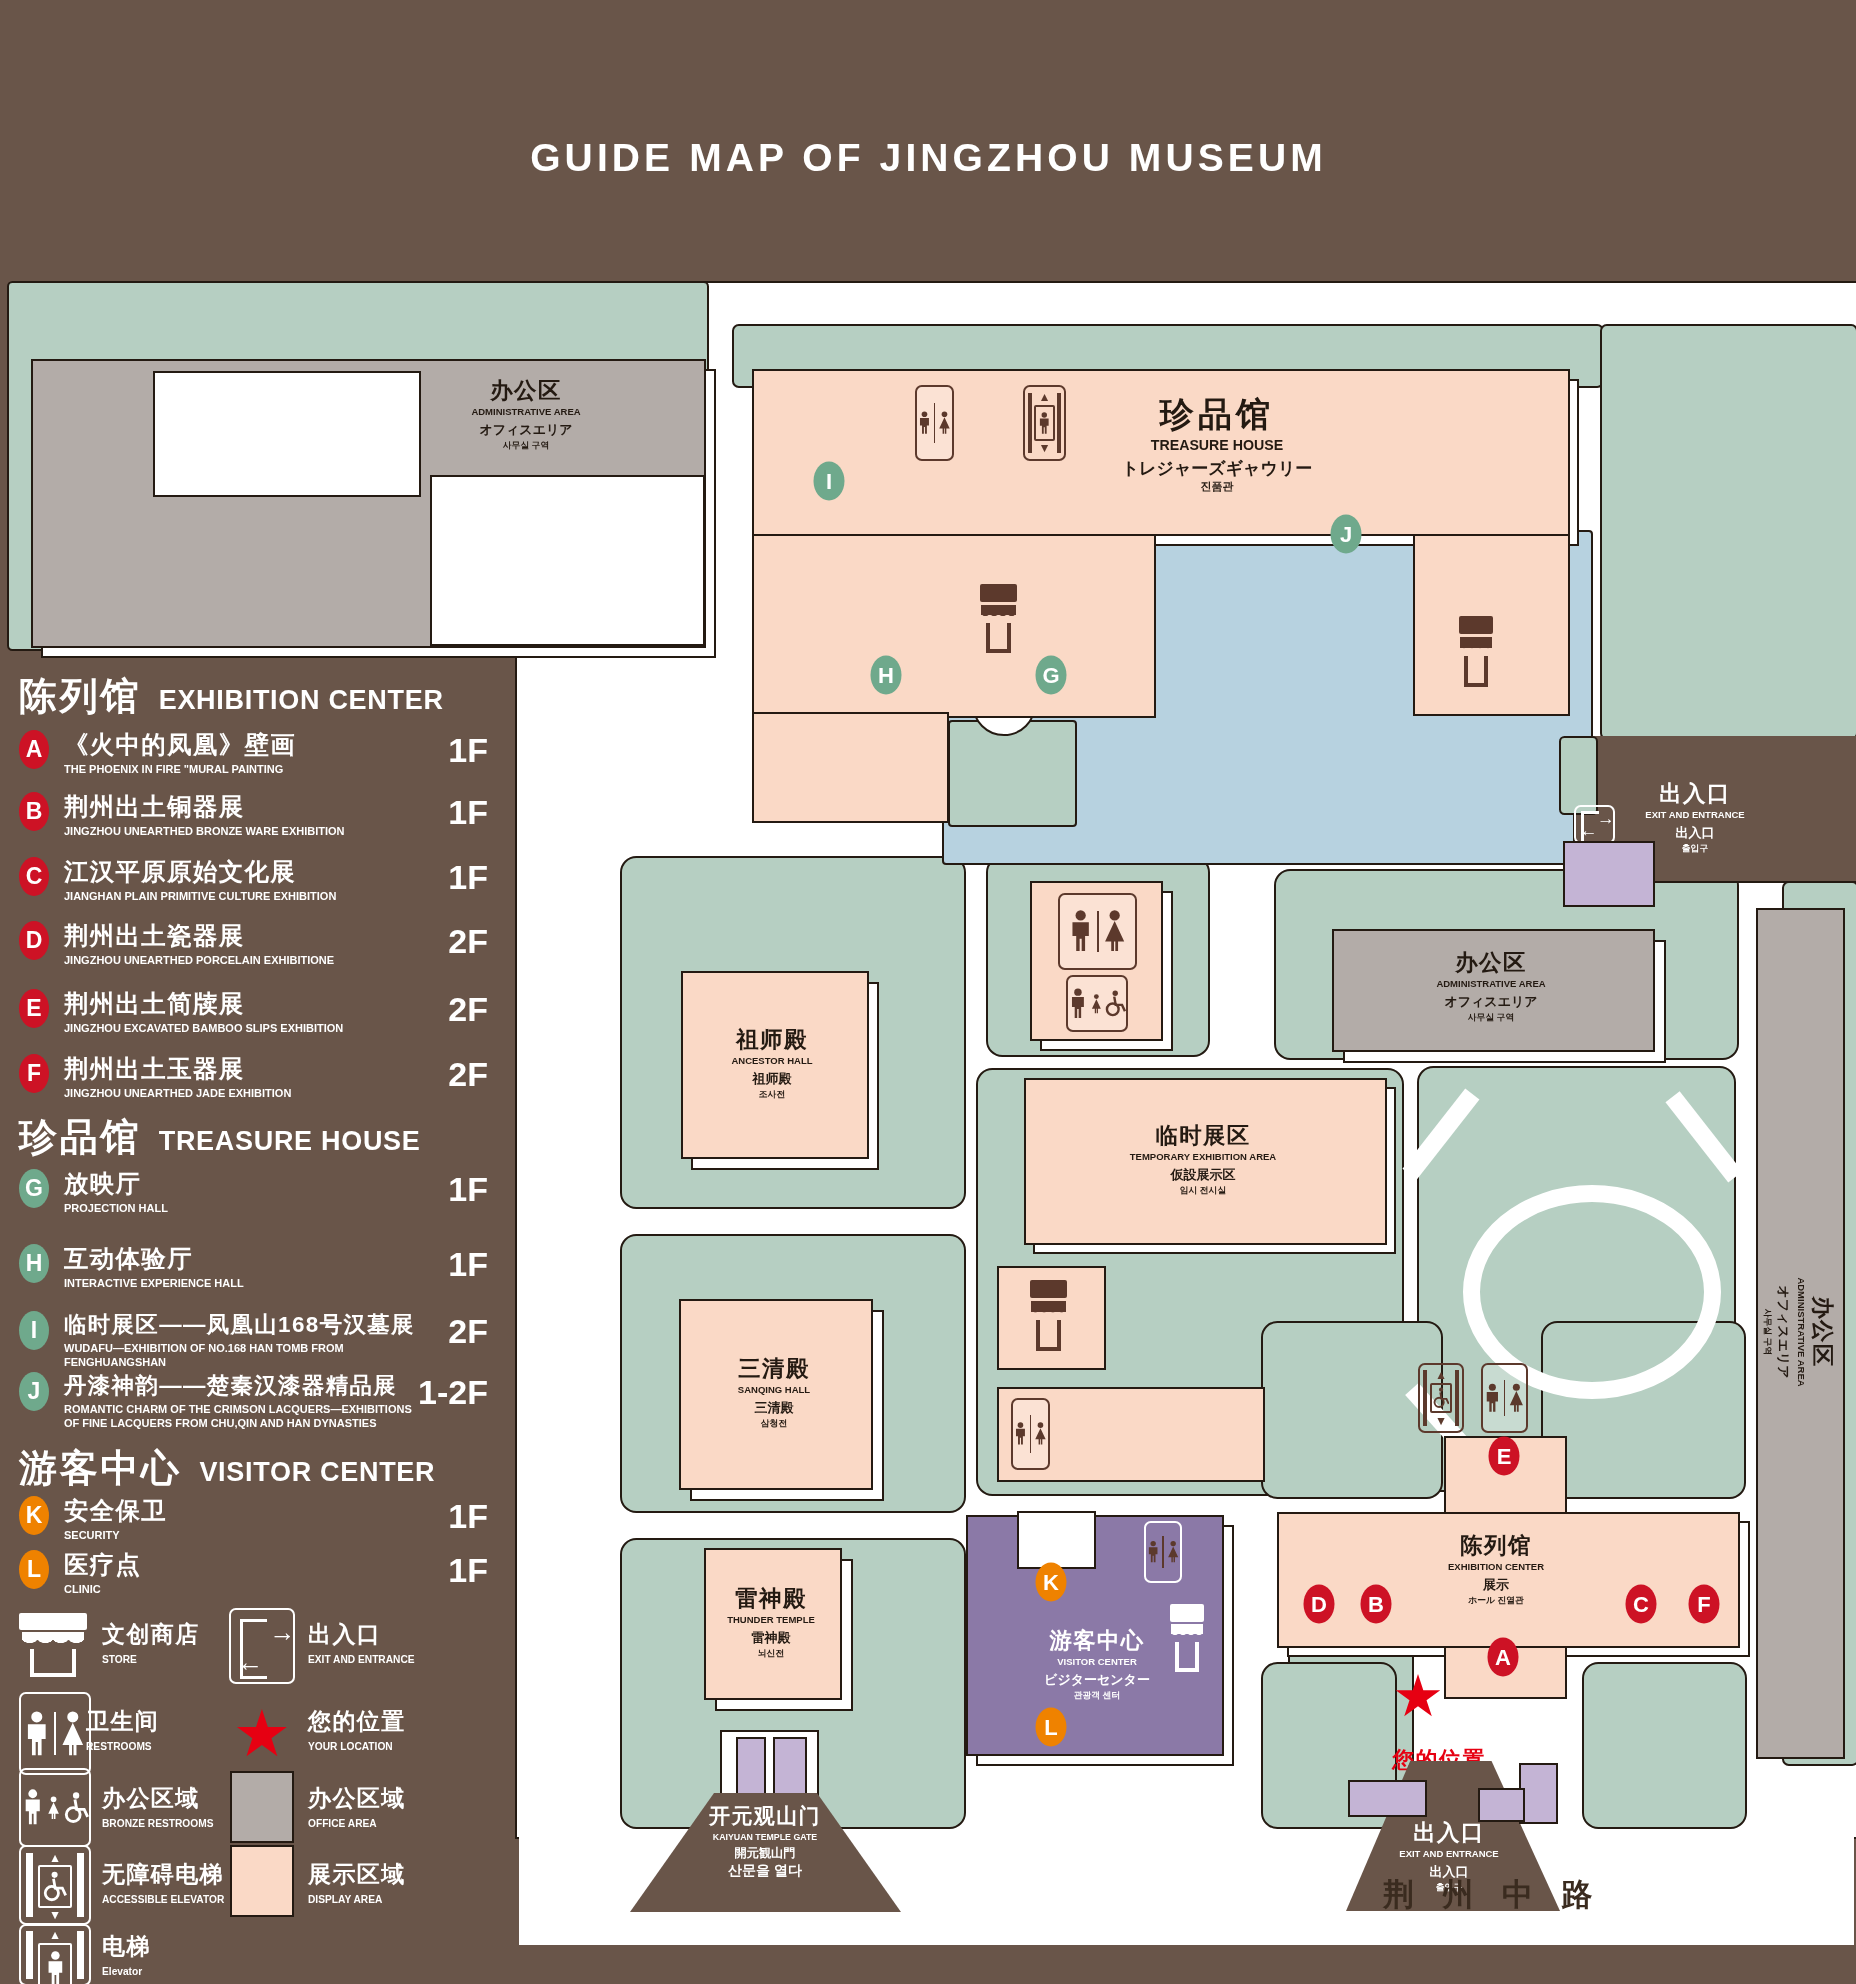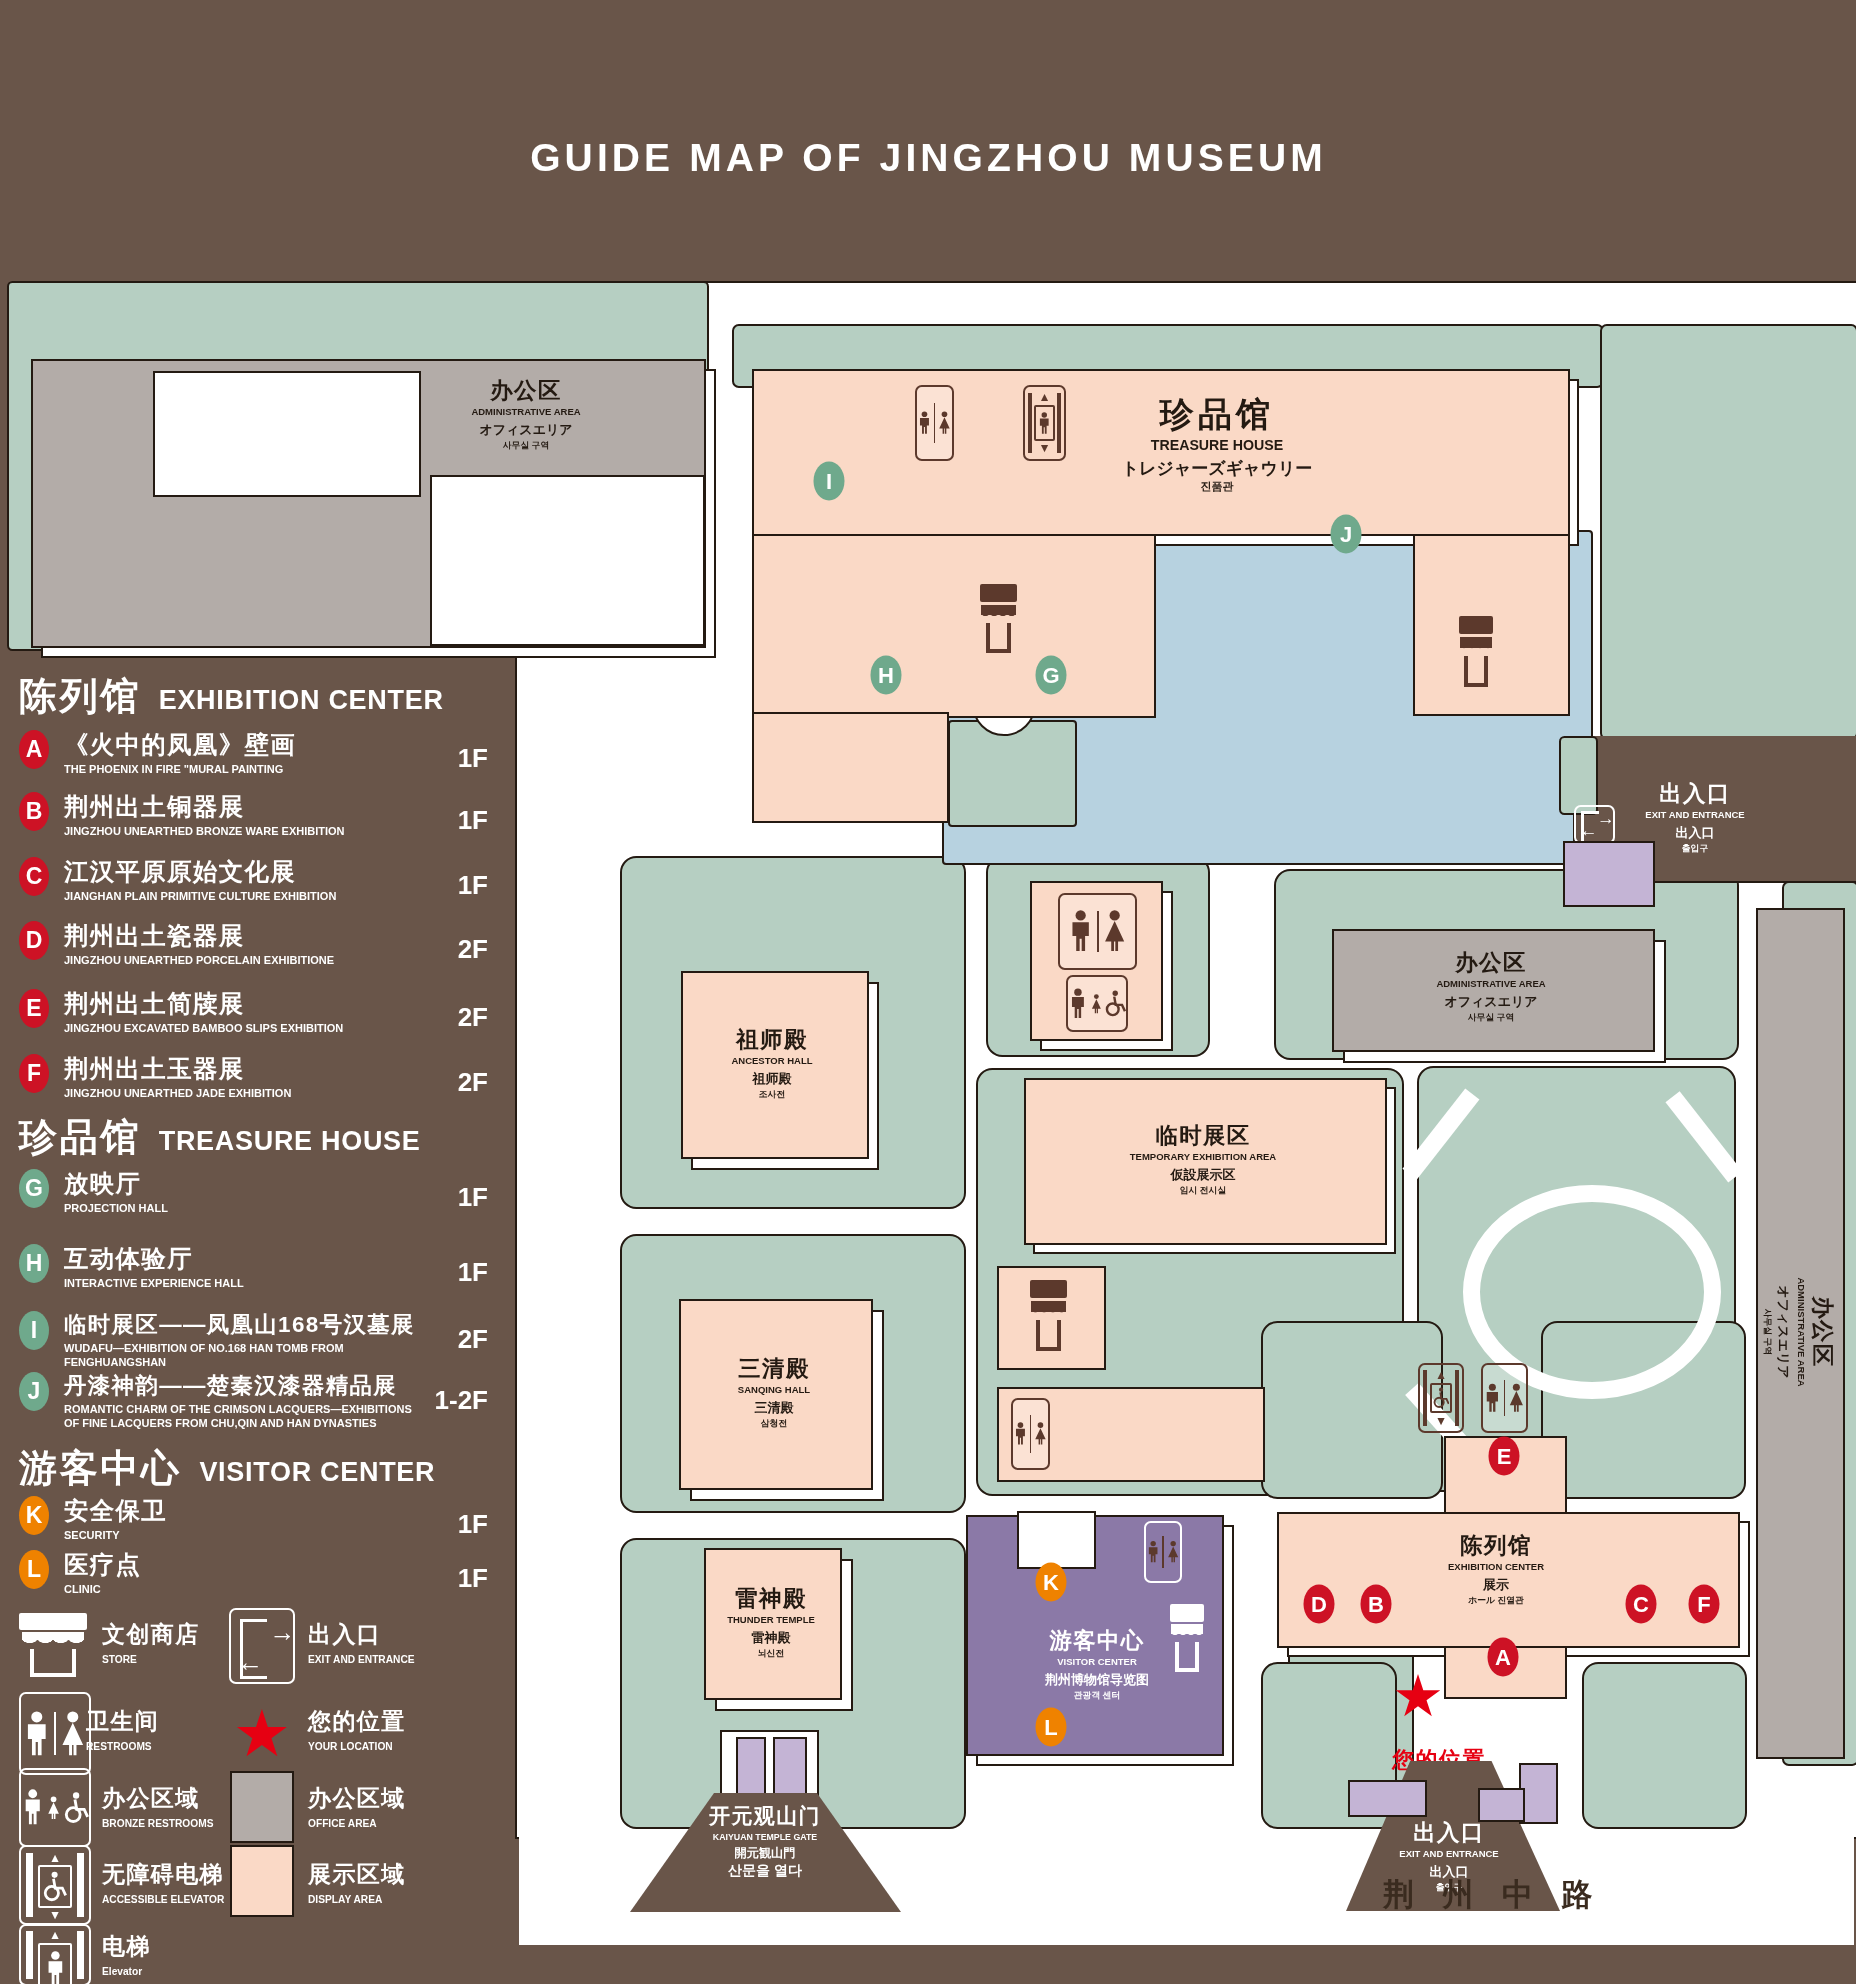--- a/index.html
+++ b/index.html
@@ -74,7 +74,7 @@
           display:flex;align-items:center;justify-content:center;font-size:23px;font-weight:bold}
   .li .zh{margin-left:45px;font-size:24.4px;font-weight:bold;letter-spacing:1.4px;line-height:1.15}
   .li .en{margin-left:45px;font-size:11px;font-weight:bold;margin-top:4.1px;line-height:1.25;max-width:366px}
-  .li .fl{position:absolute;right:0;top:12px;font-size:26px;font-weight:bold}
+  .li .fl{position:absolute;right:0;top:0;font-size:34px;font-weight:bold}
   .sy{position:absolute;color:#fff}
   .sy .zh{font-size:23px;font-weight:bold;letter-spacing:1.4px}
   .sy .en{font-size:10.2px;font-weight:bold;margin-top:4.1px}

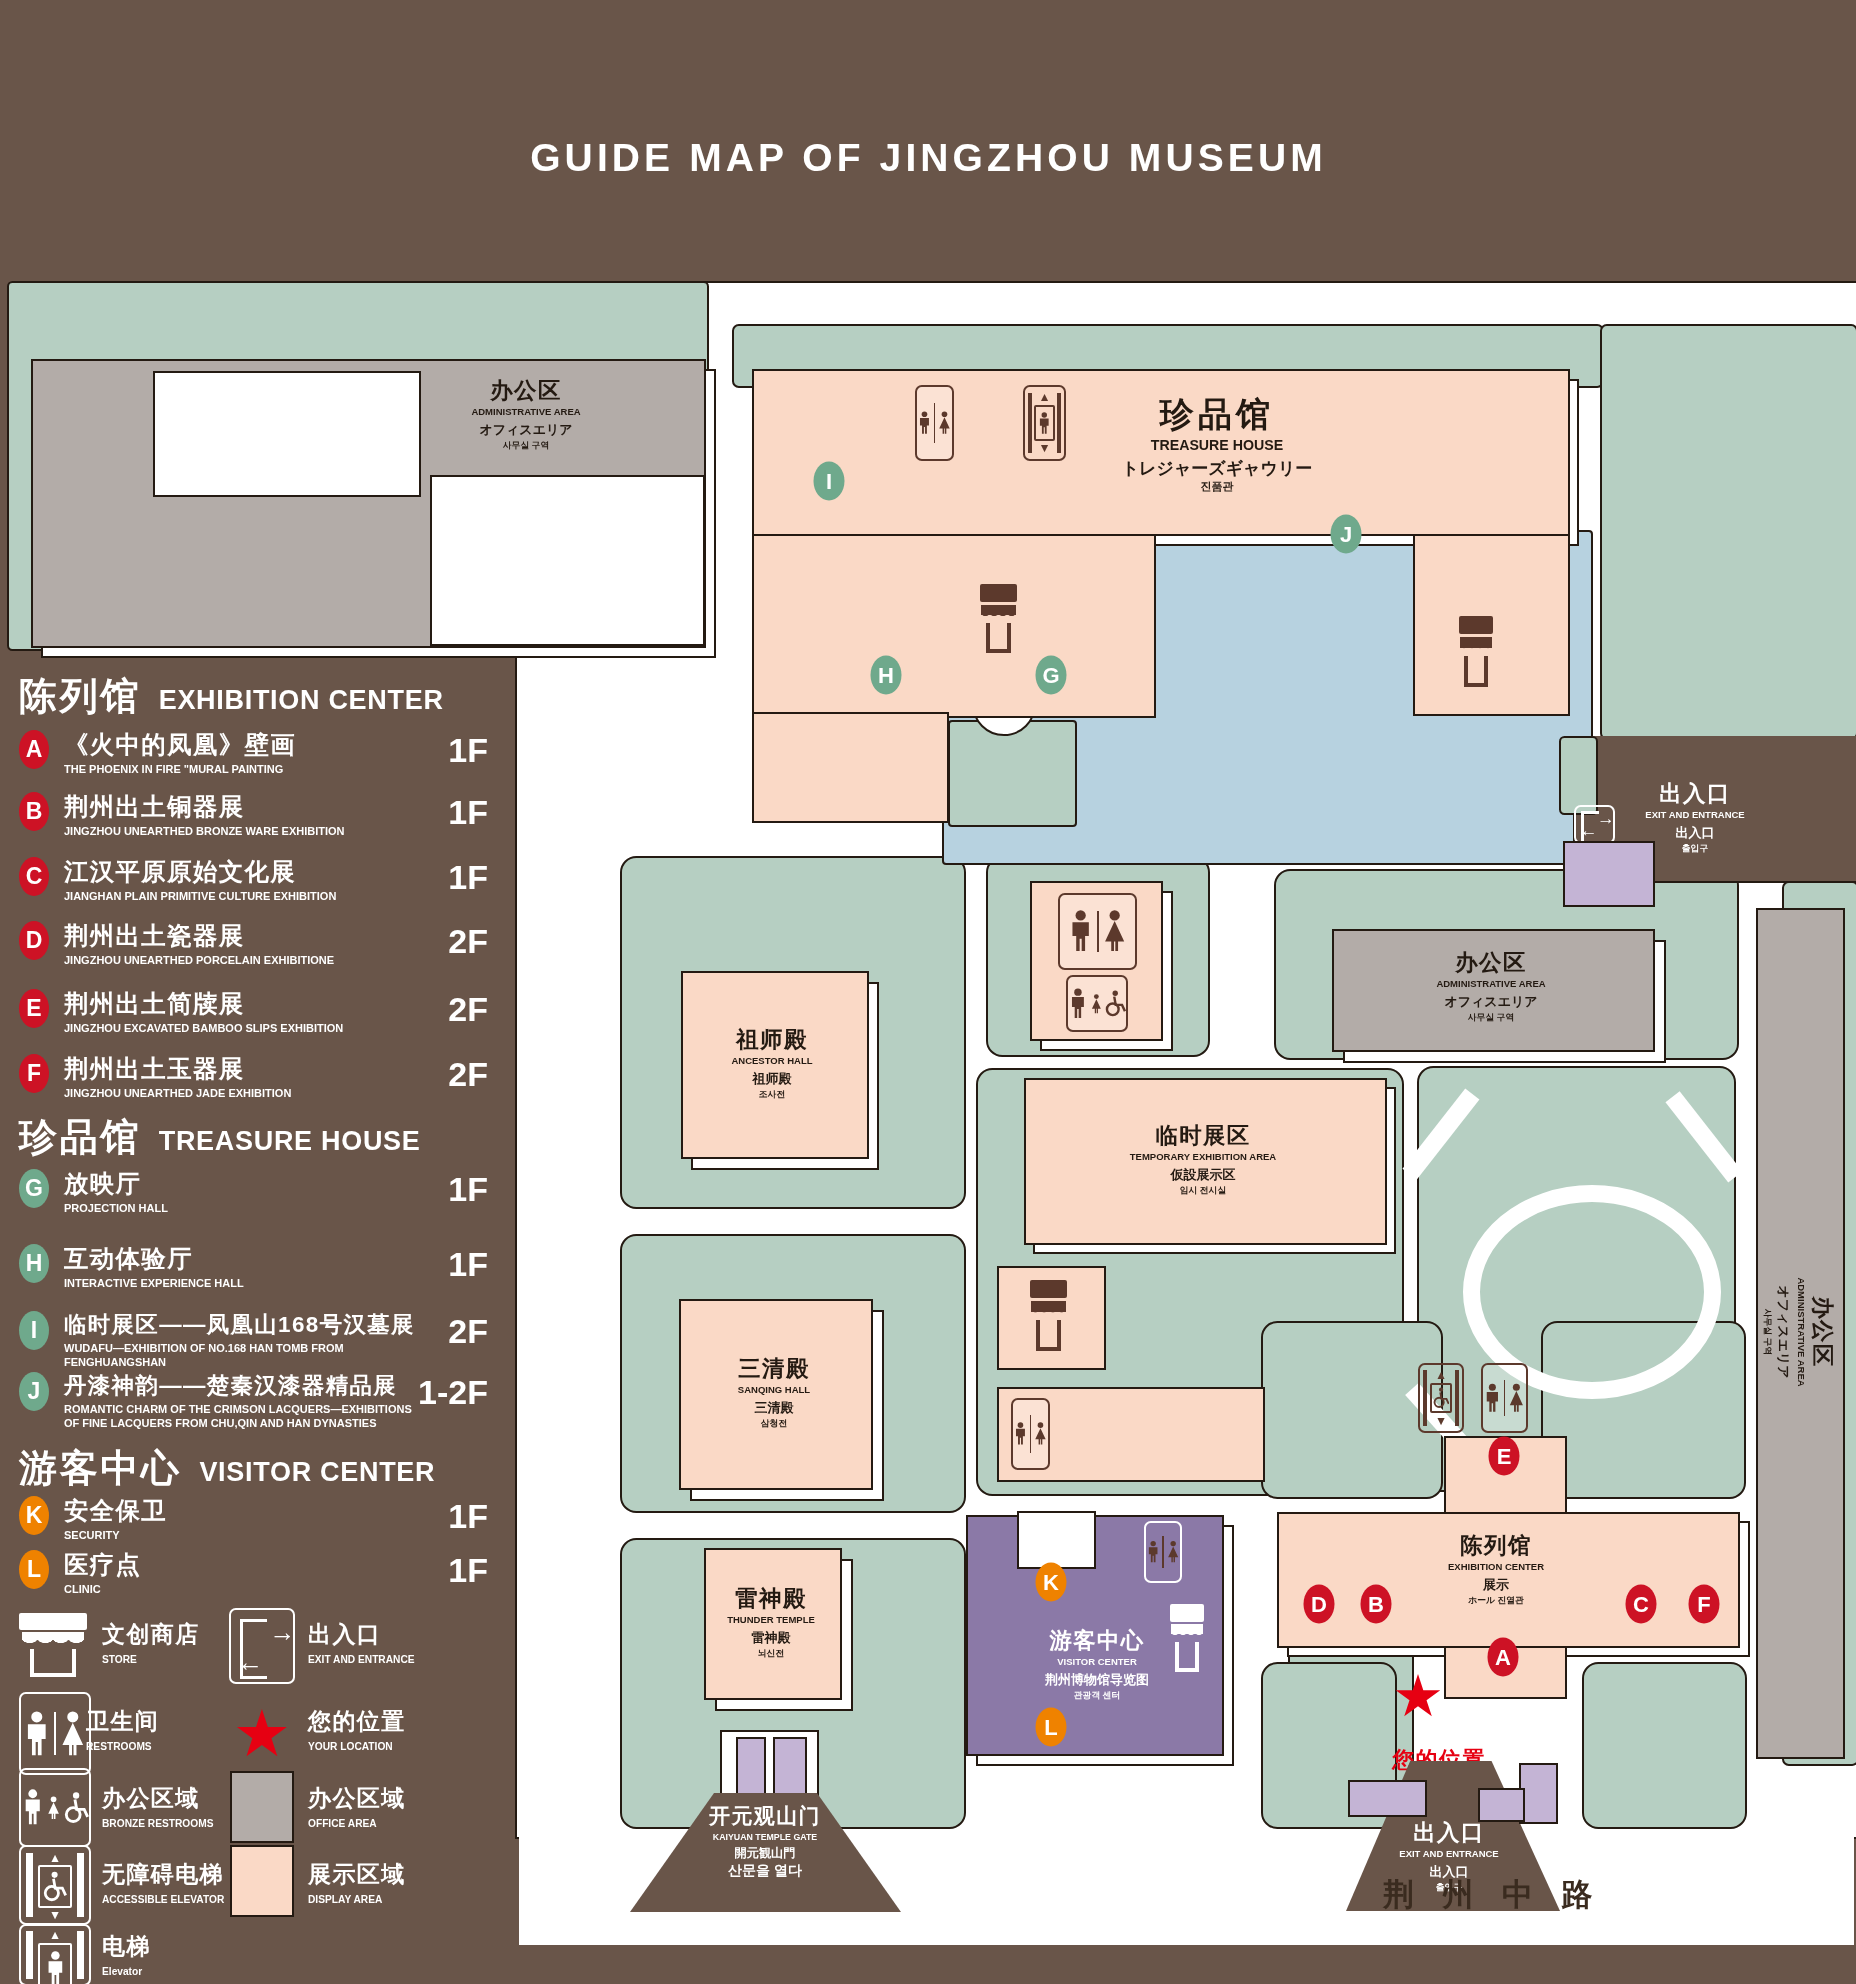--- a/index.html
+++ b/index.html
@@ -357,7 +357,7 @@
   <div class="blab wlab sm" style="left:1097px;top:1664px">
     <span class="z1">游客中心</span>
     <span class="z2">VISITOR CENTER</span>
-    <span class="z3">荆州博物馆导览图</span>
+    <span class="z3">ビジターセンター</span>
     <span class="z4">관광객 센터</span>
   </div>
   <div class="ticon wv" style="left:1144px;top:1521px;width:34px;height:58px;border-color:#fff">

